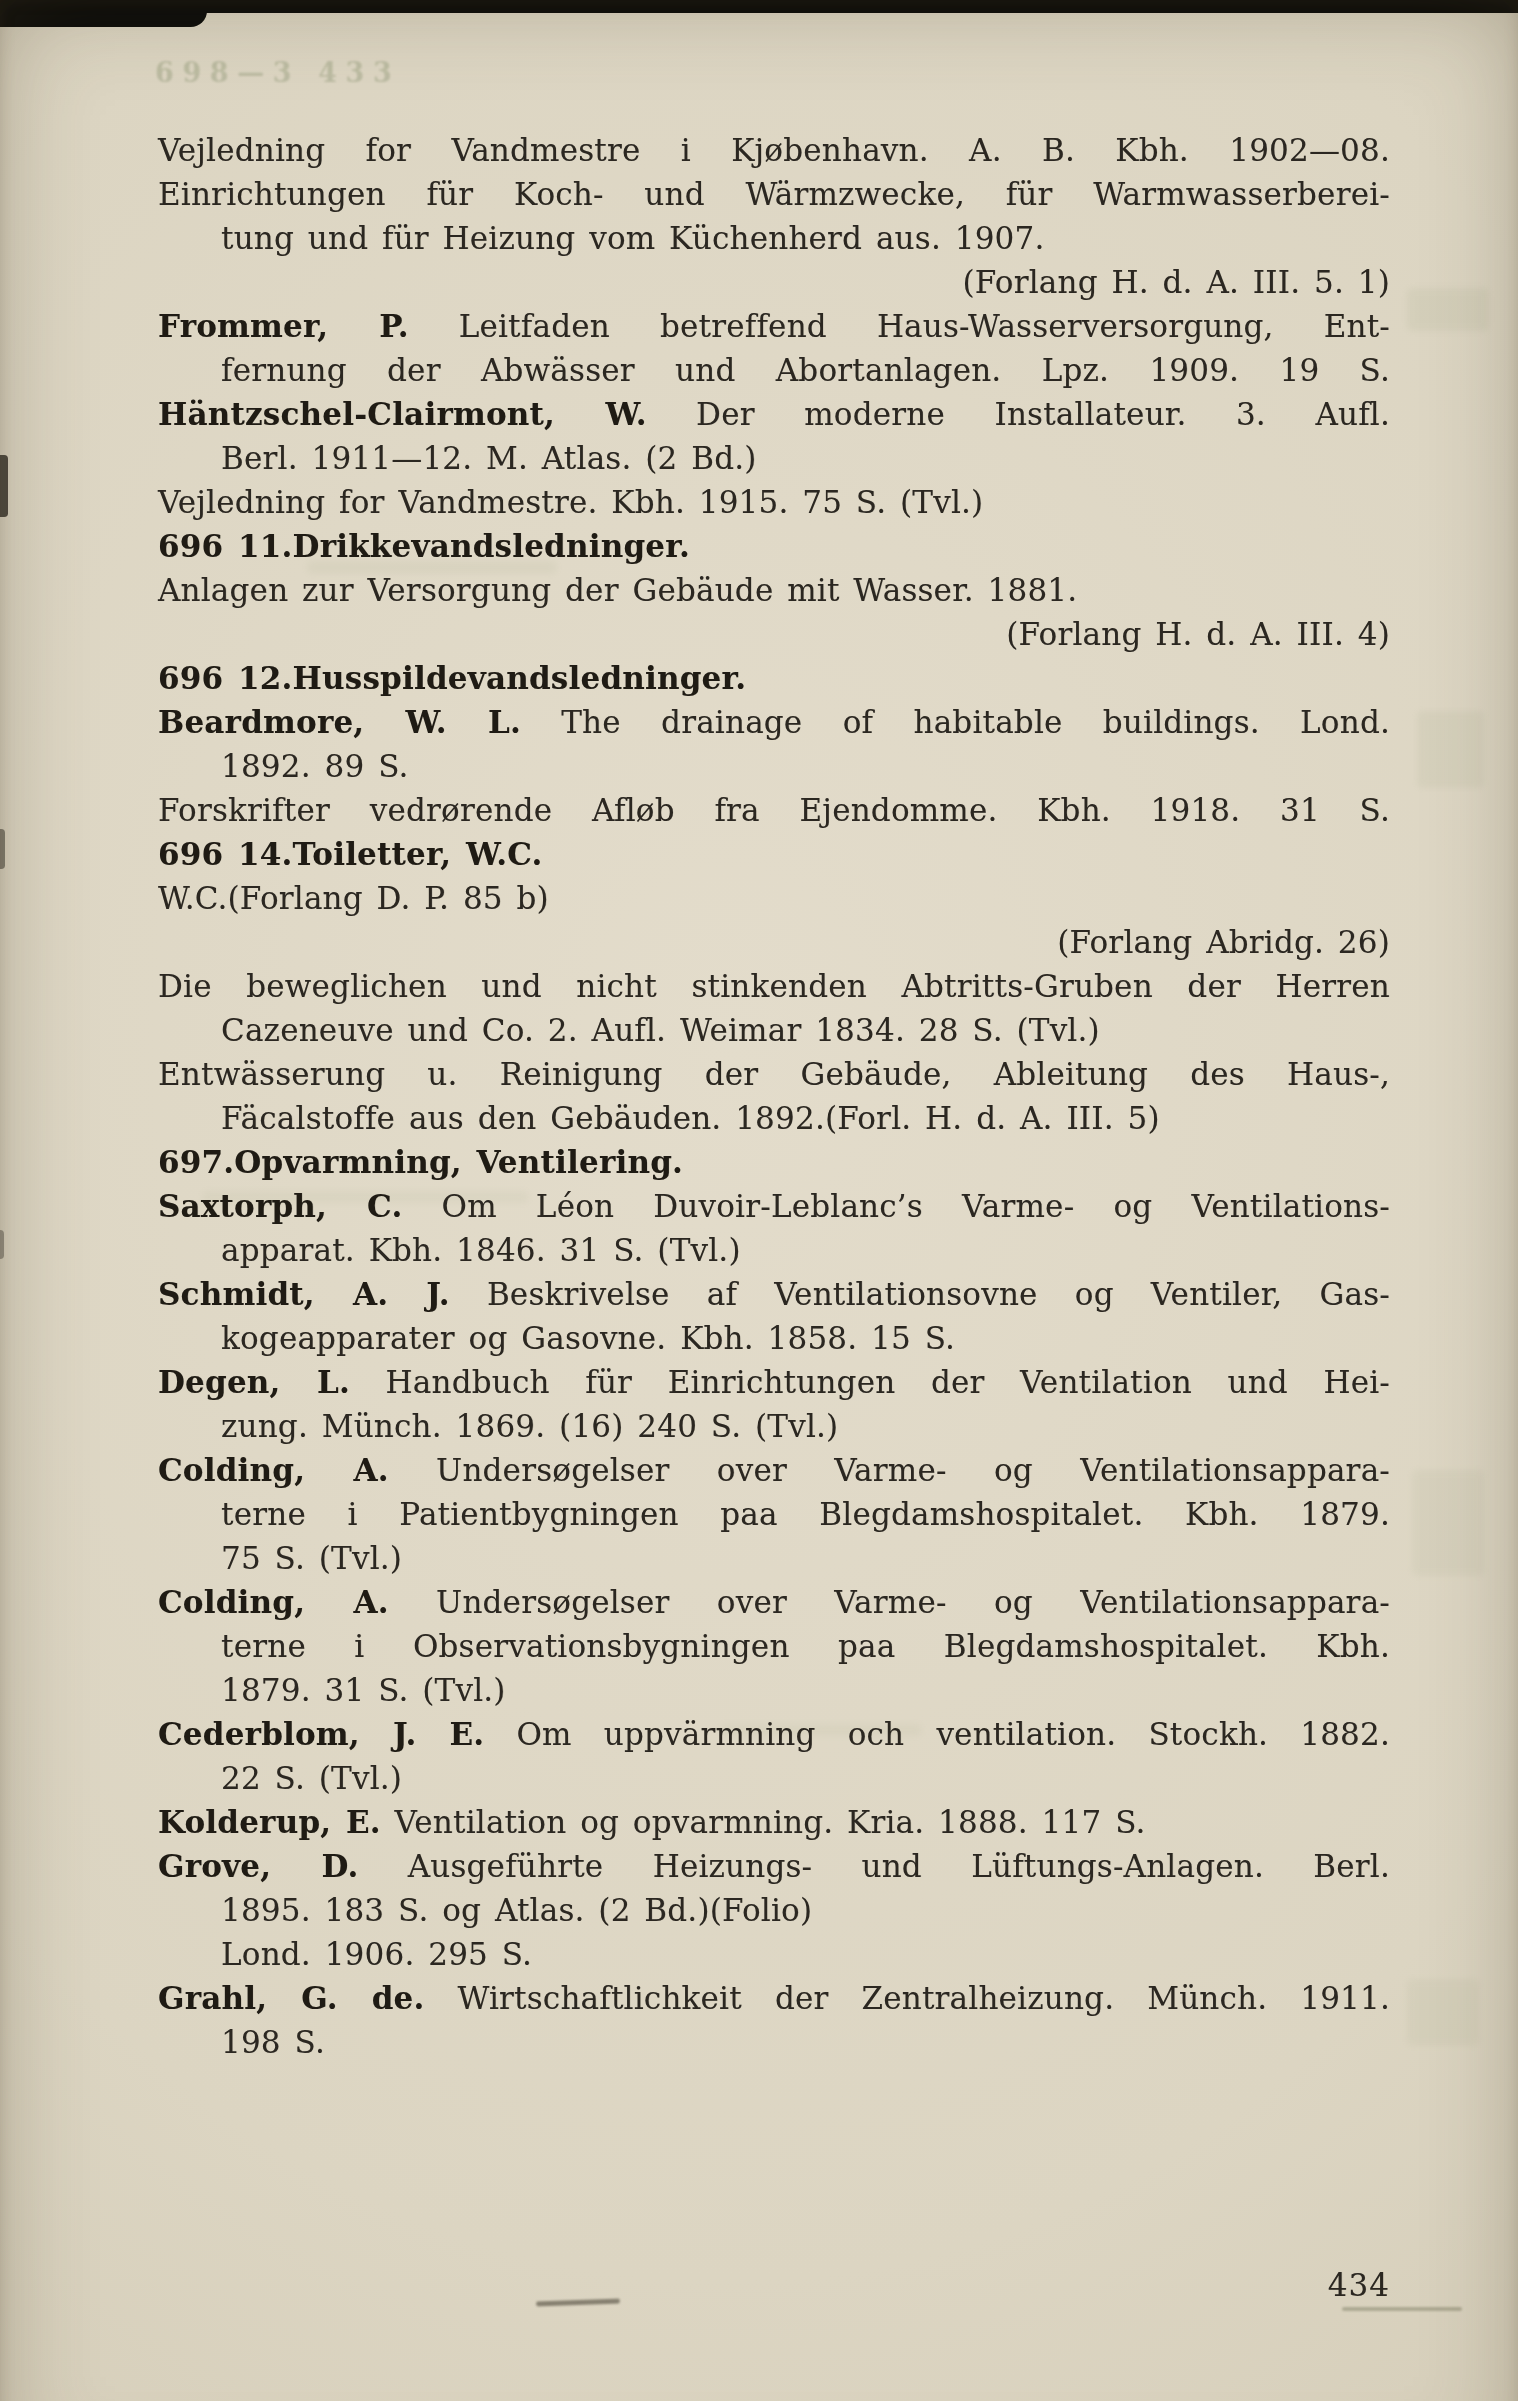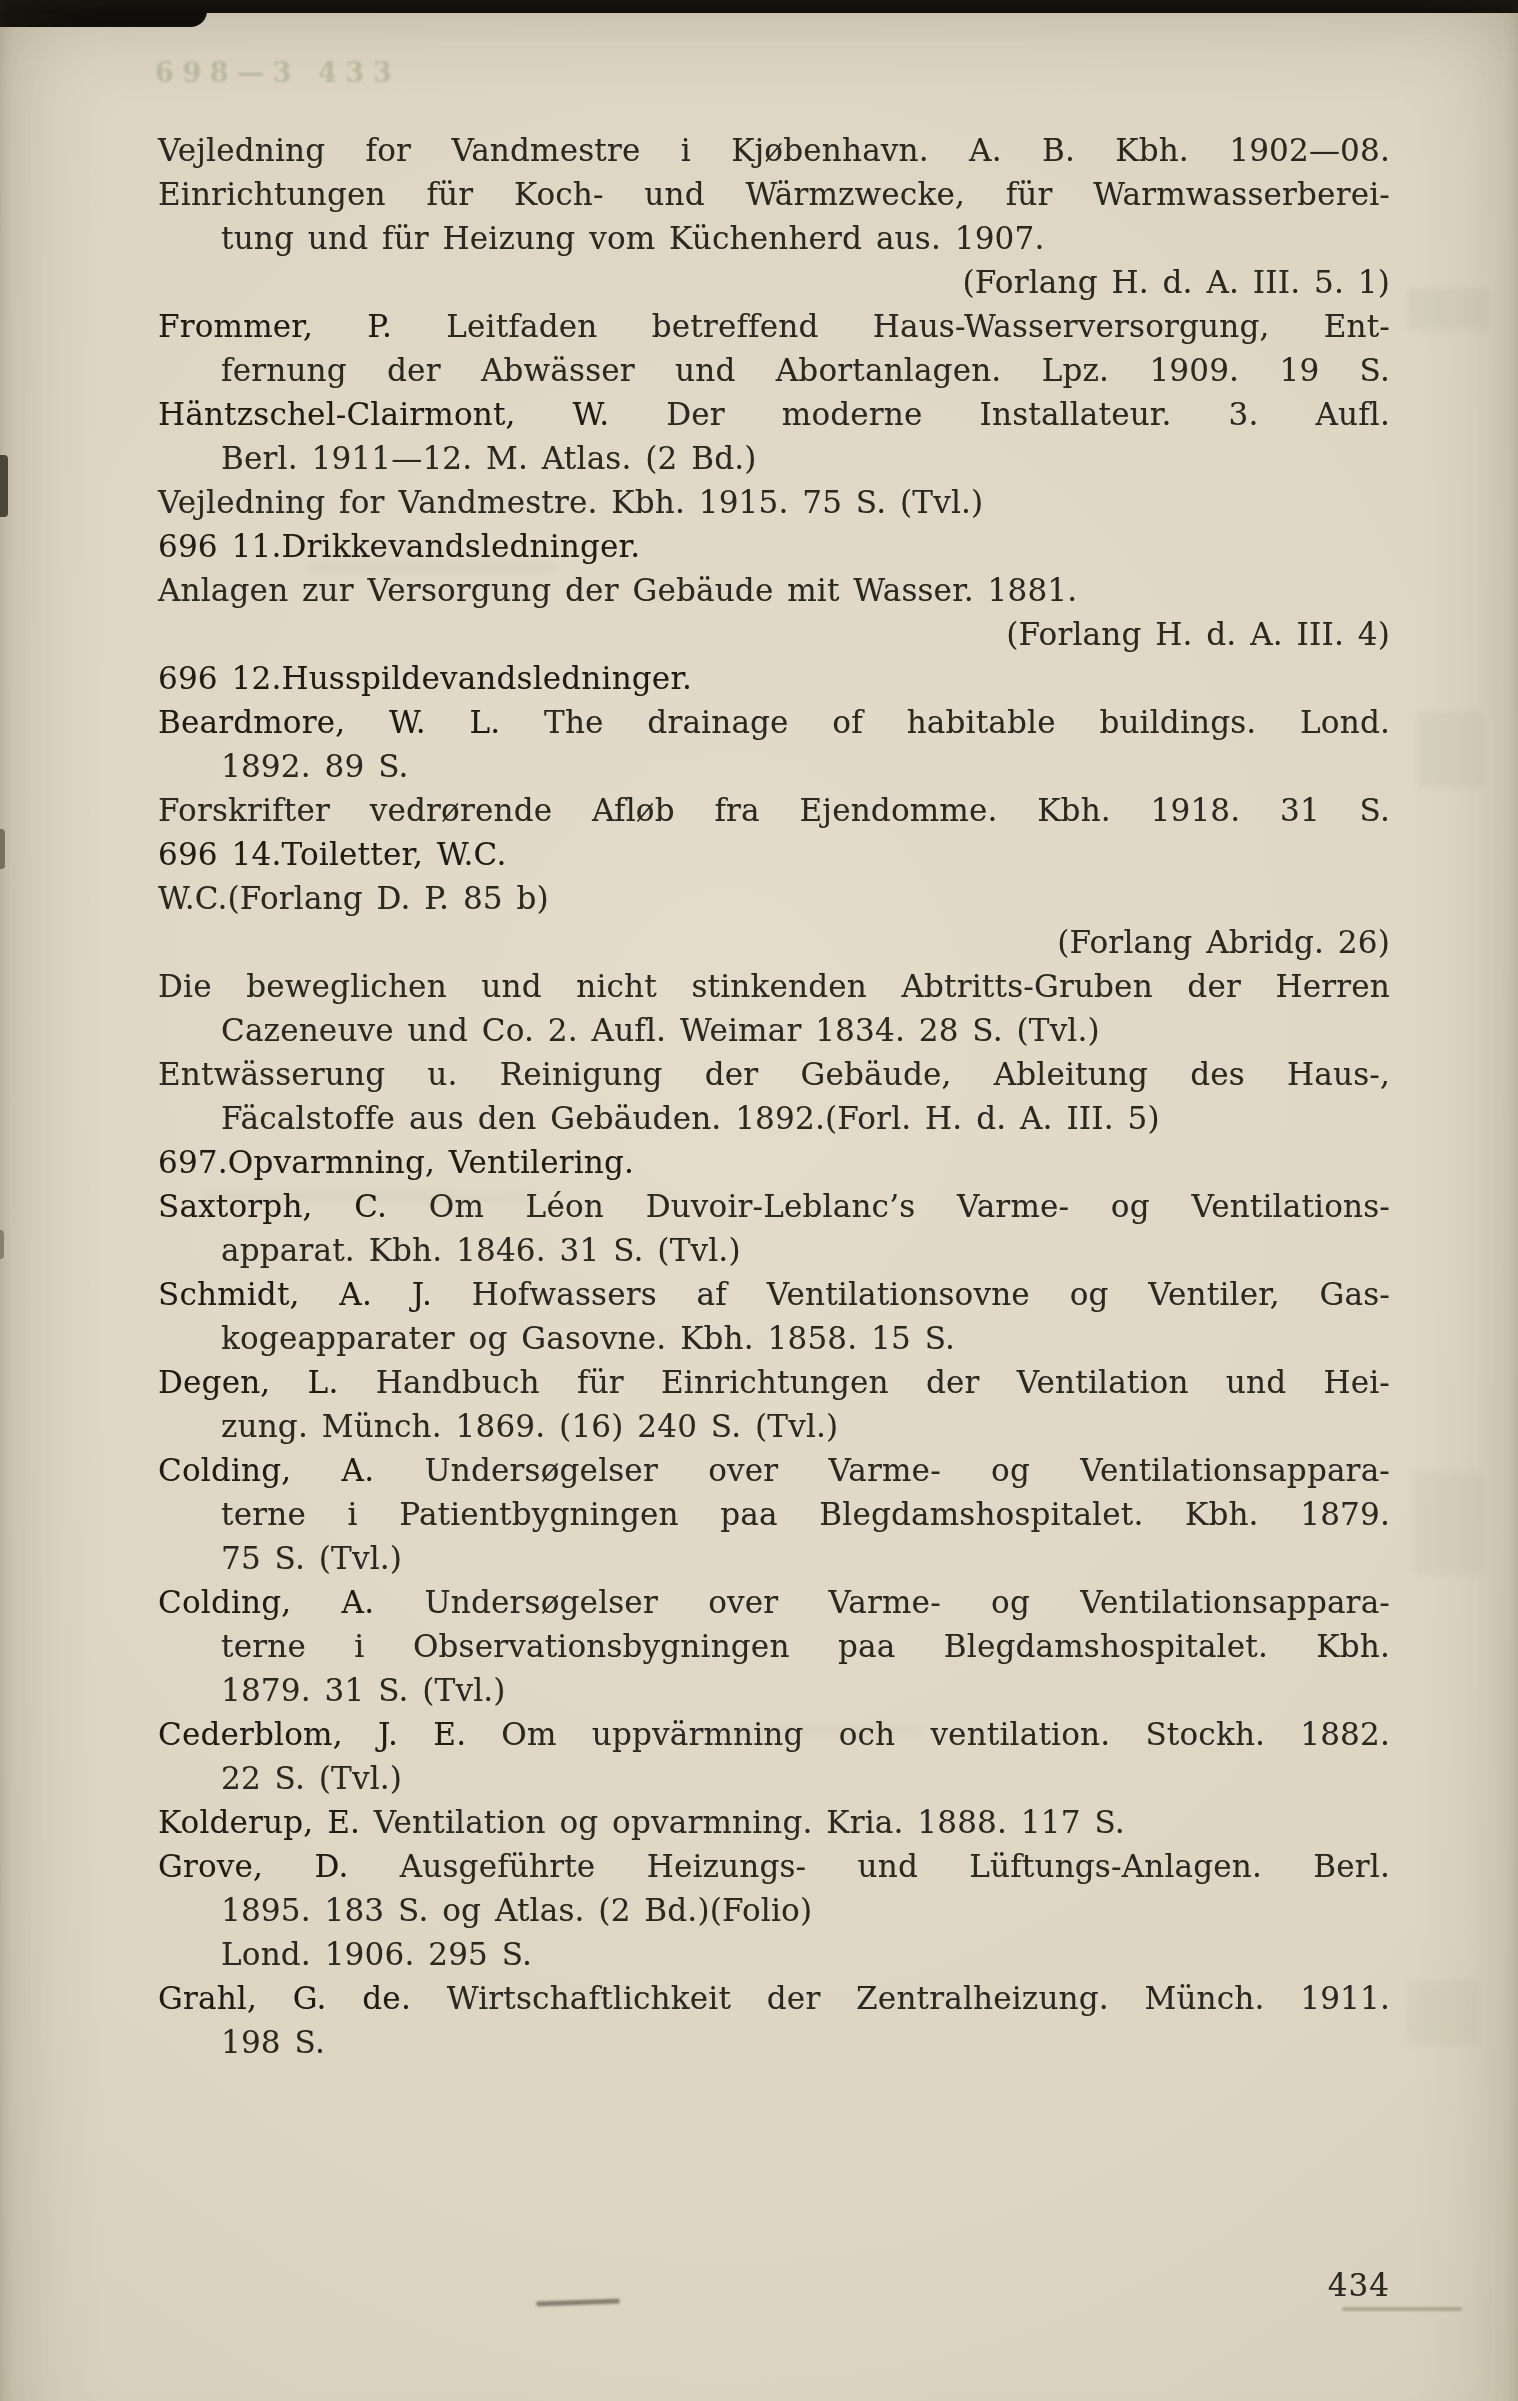--- a/index.html
+++ b/index.html
@@ -31,7 +31,7 @@
   .line.right   { text-align: right; }
   .line.split   { display: flex; justify-content: flex-start; }
   .line.indent  { padding-left: 63px; }
-  .seg.b { font-weight: normal; color: #1f1b14; }
+  .seg.b { font-weight: bold; color: #1f1b14; }
   .page-number {
     position: absolute; left: 158px; top: 2263px; width: 1232px;
     text-align: right; font-size: 31px; line-height: 44px;

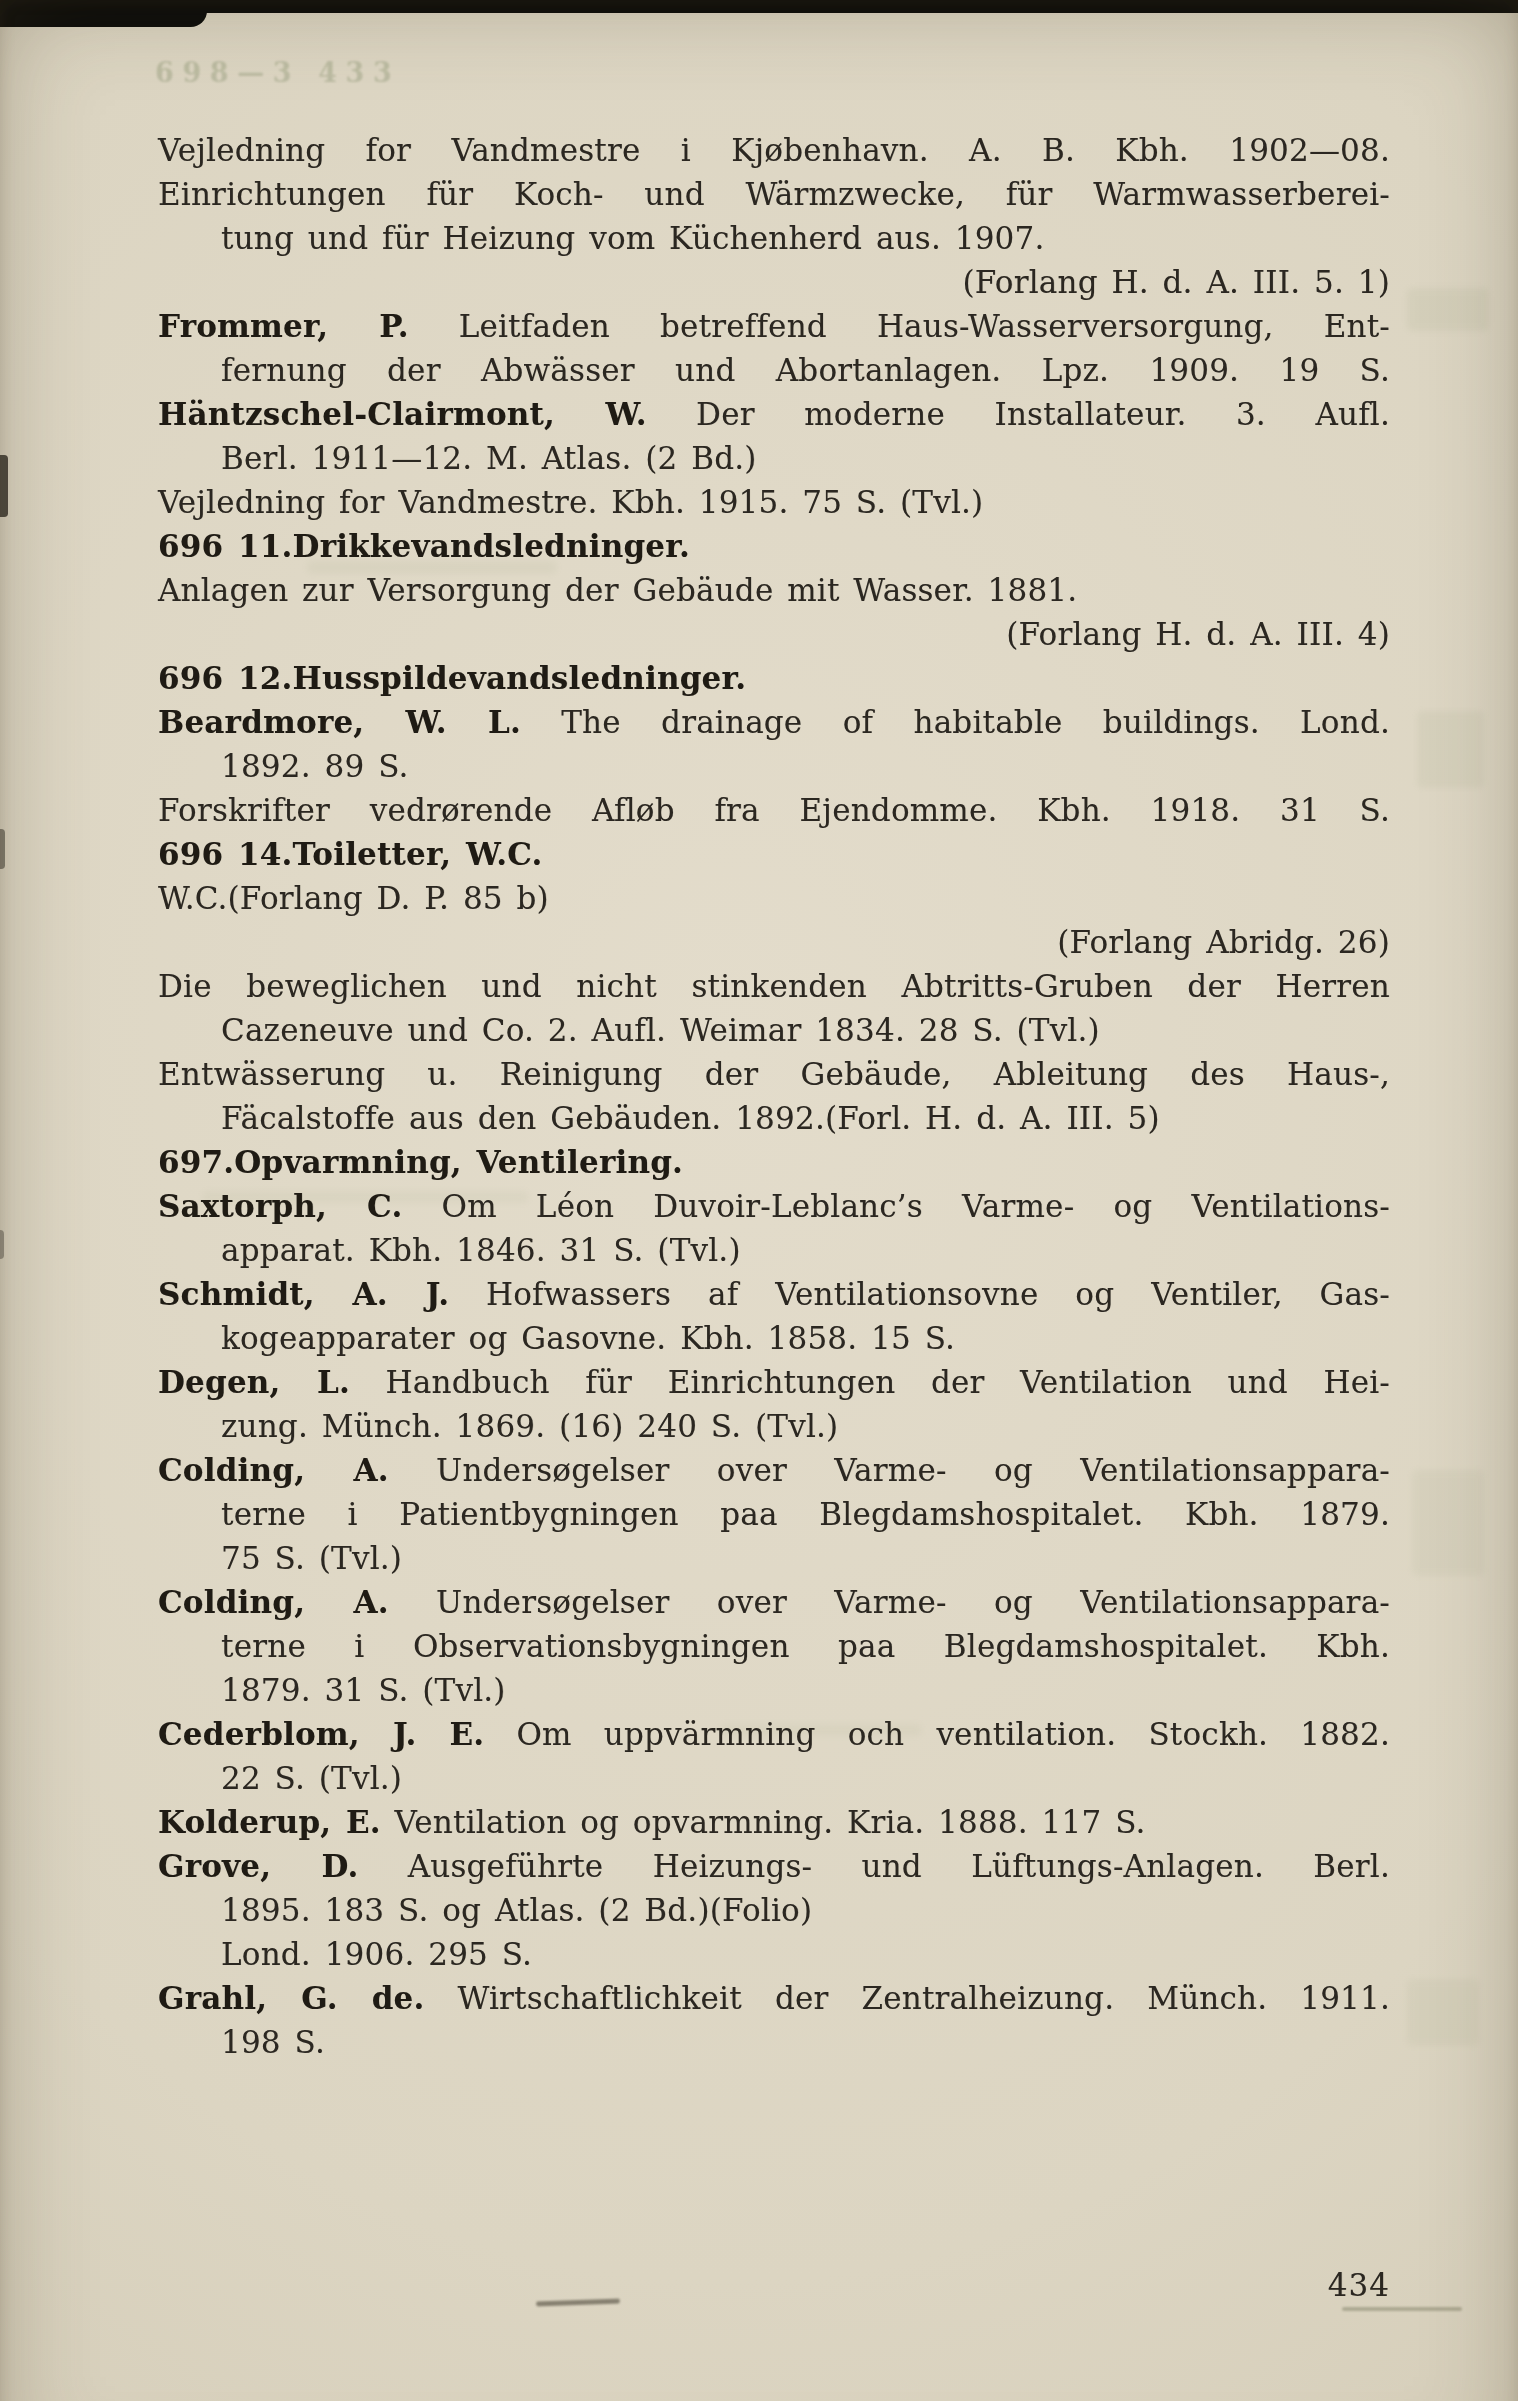--- a/index.html
+++ b/index.html
@@ -132,7 +132,7 @@
       </div>
       <div class="line justify"><span class="seg b">Saxtorph, C.</span><span class="seg"> Om Léon Duvoir-Leblanc’s Varme- og Ventilations-</span></div>
       <div class="line left indent"><span class="seg">apparat. Kbh. 1846. 31 S. (Tvl.)</span></div>
-      <div class="line justify"><span class="seg b">Schmidt, A. J.</span><span class="seg"> Hofwassers af Ventilationsovne og Ventiler, Gas-</span></div>
+      <div class="line justify"><span class="seg b">Schmidt, A. J.</span><span class="seg"> Beskrivelse af Ventilationsovne og Ventiler, Gas-</span></div>
       <div class="line left indent"><span class="seg">kogeapparater og Gasovne. Kbh. 1858. 15 S.</span></div>
       <div class="line justify"><span class="seg b">Degen, L.</span><span class="seg"> Handbuch für Einrichtungen der Ventilation und Hei-</span></div>
       <div class="line left indent"><span class="seg">zung. Münch. 1869. (16) 240 S. (Tvl.)</span></div>

